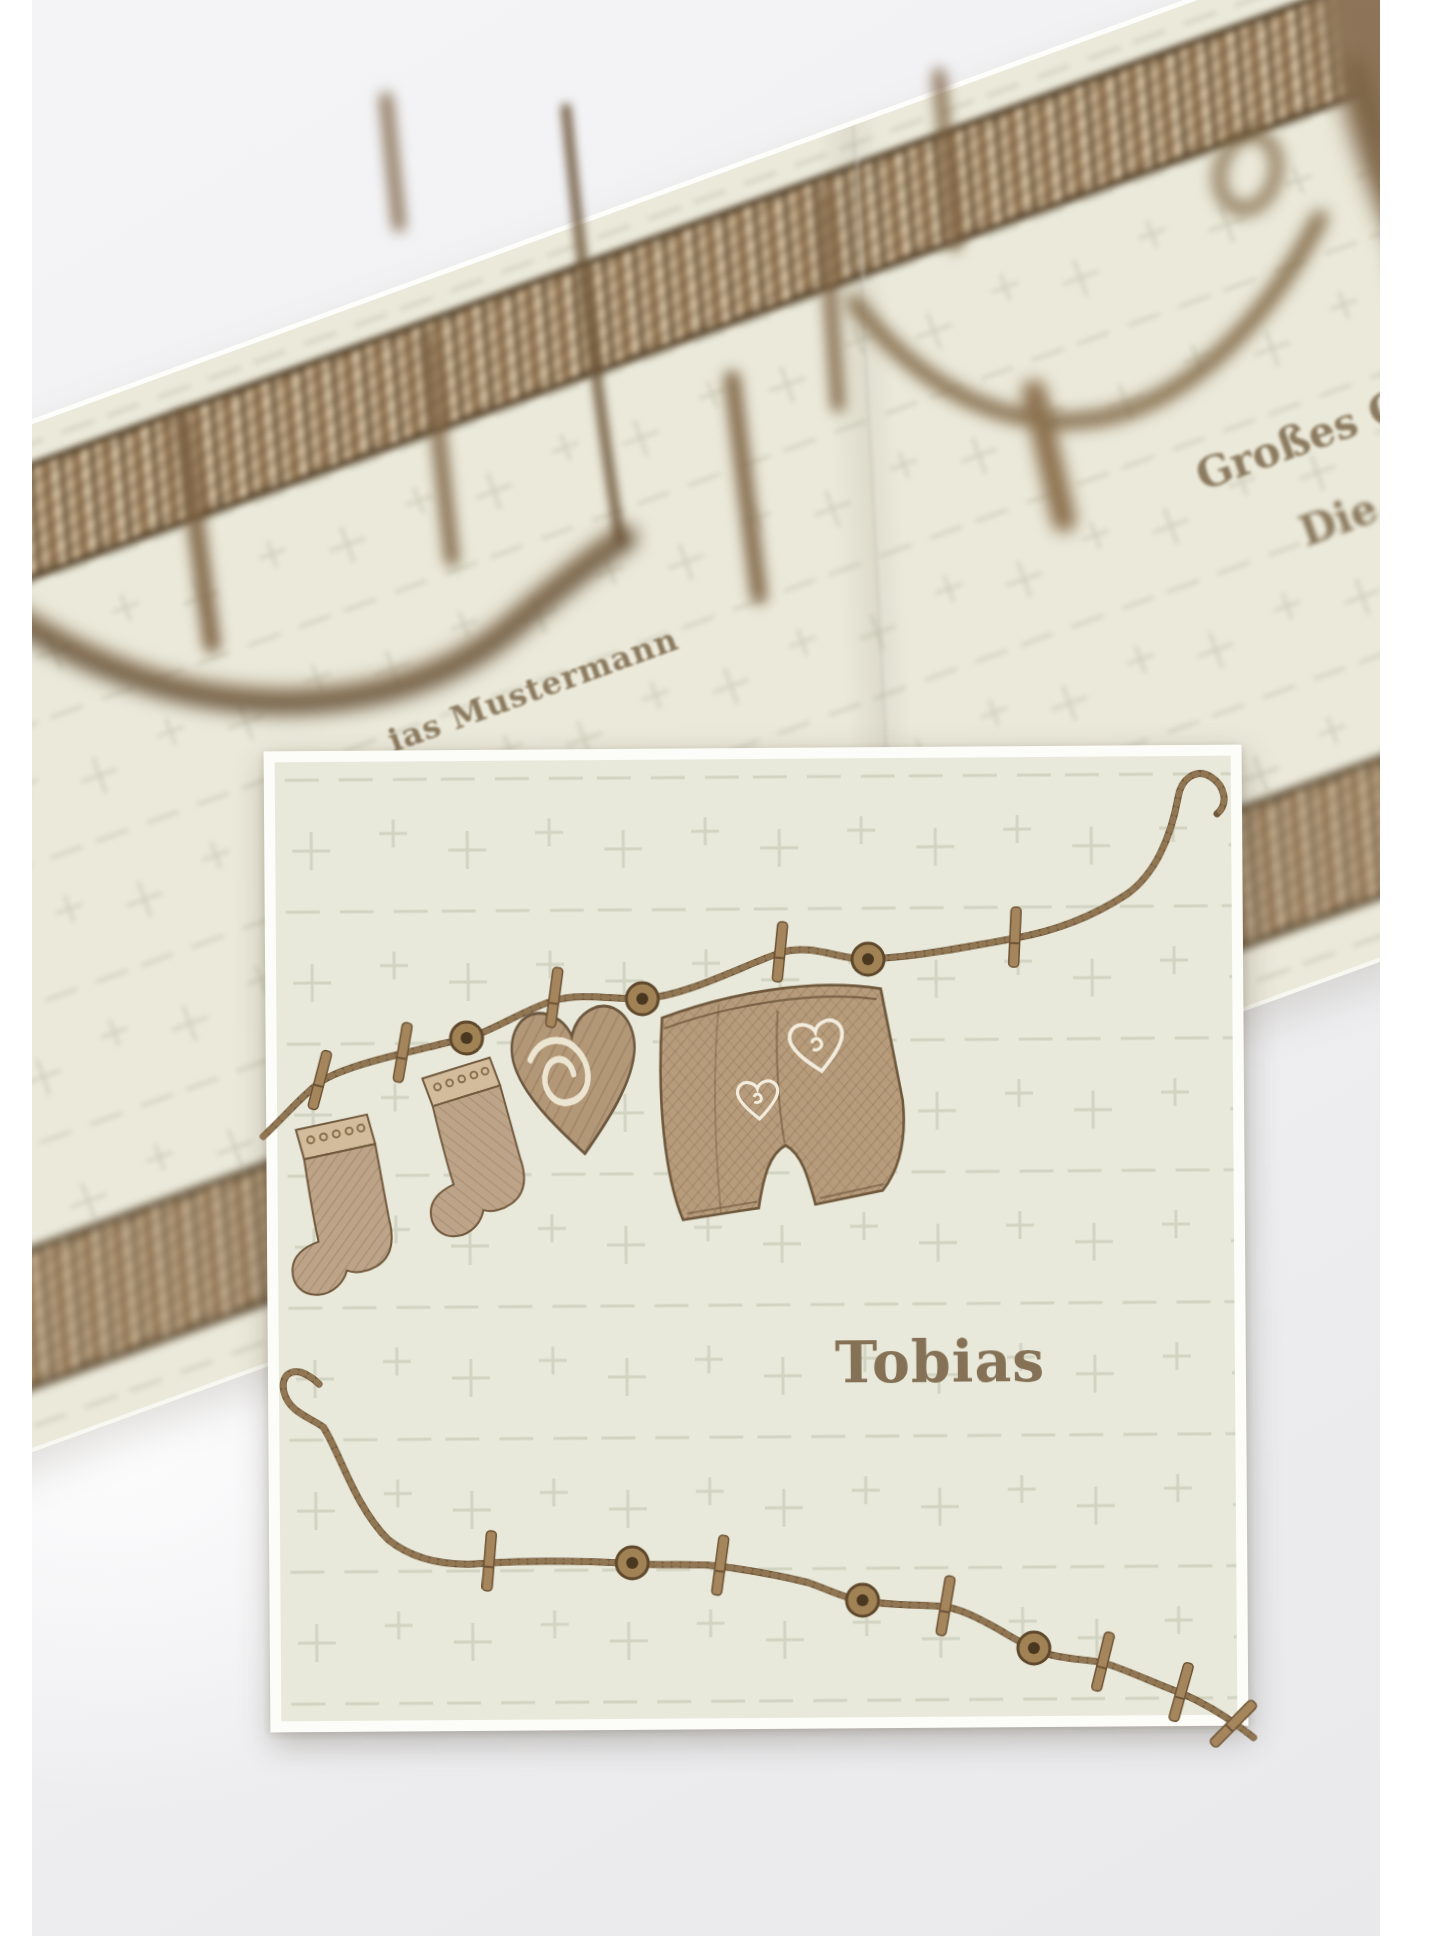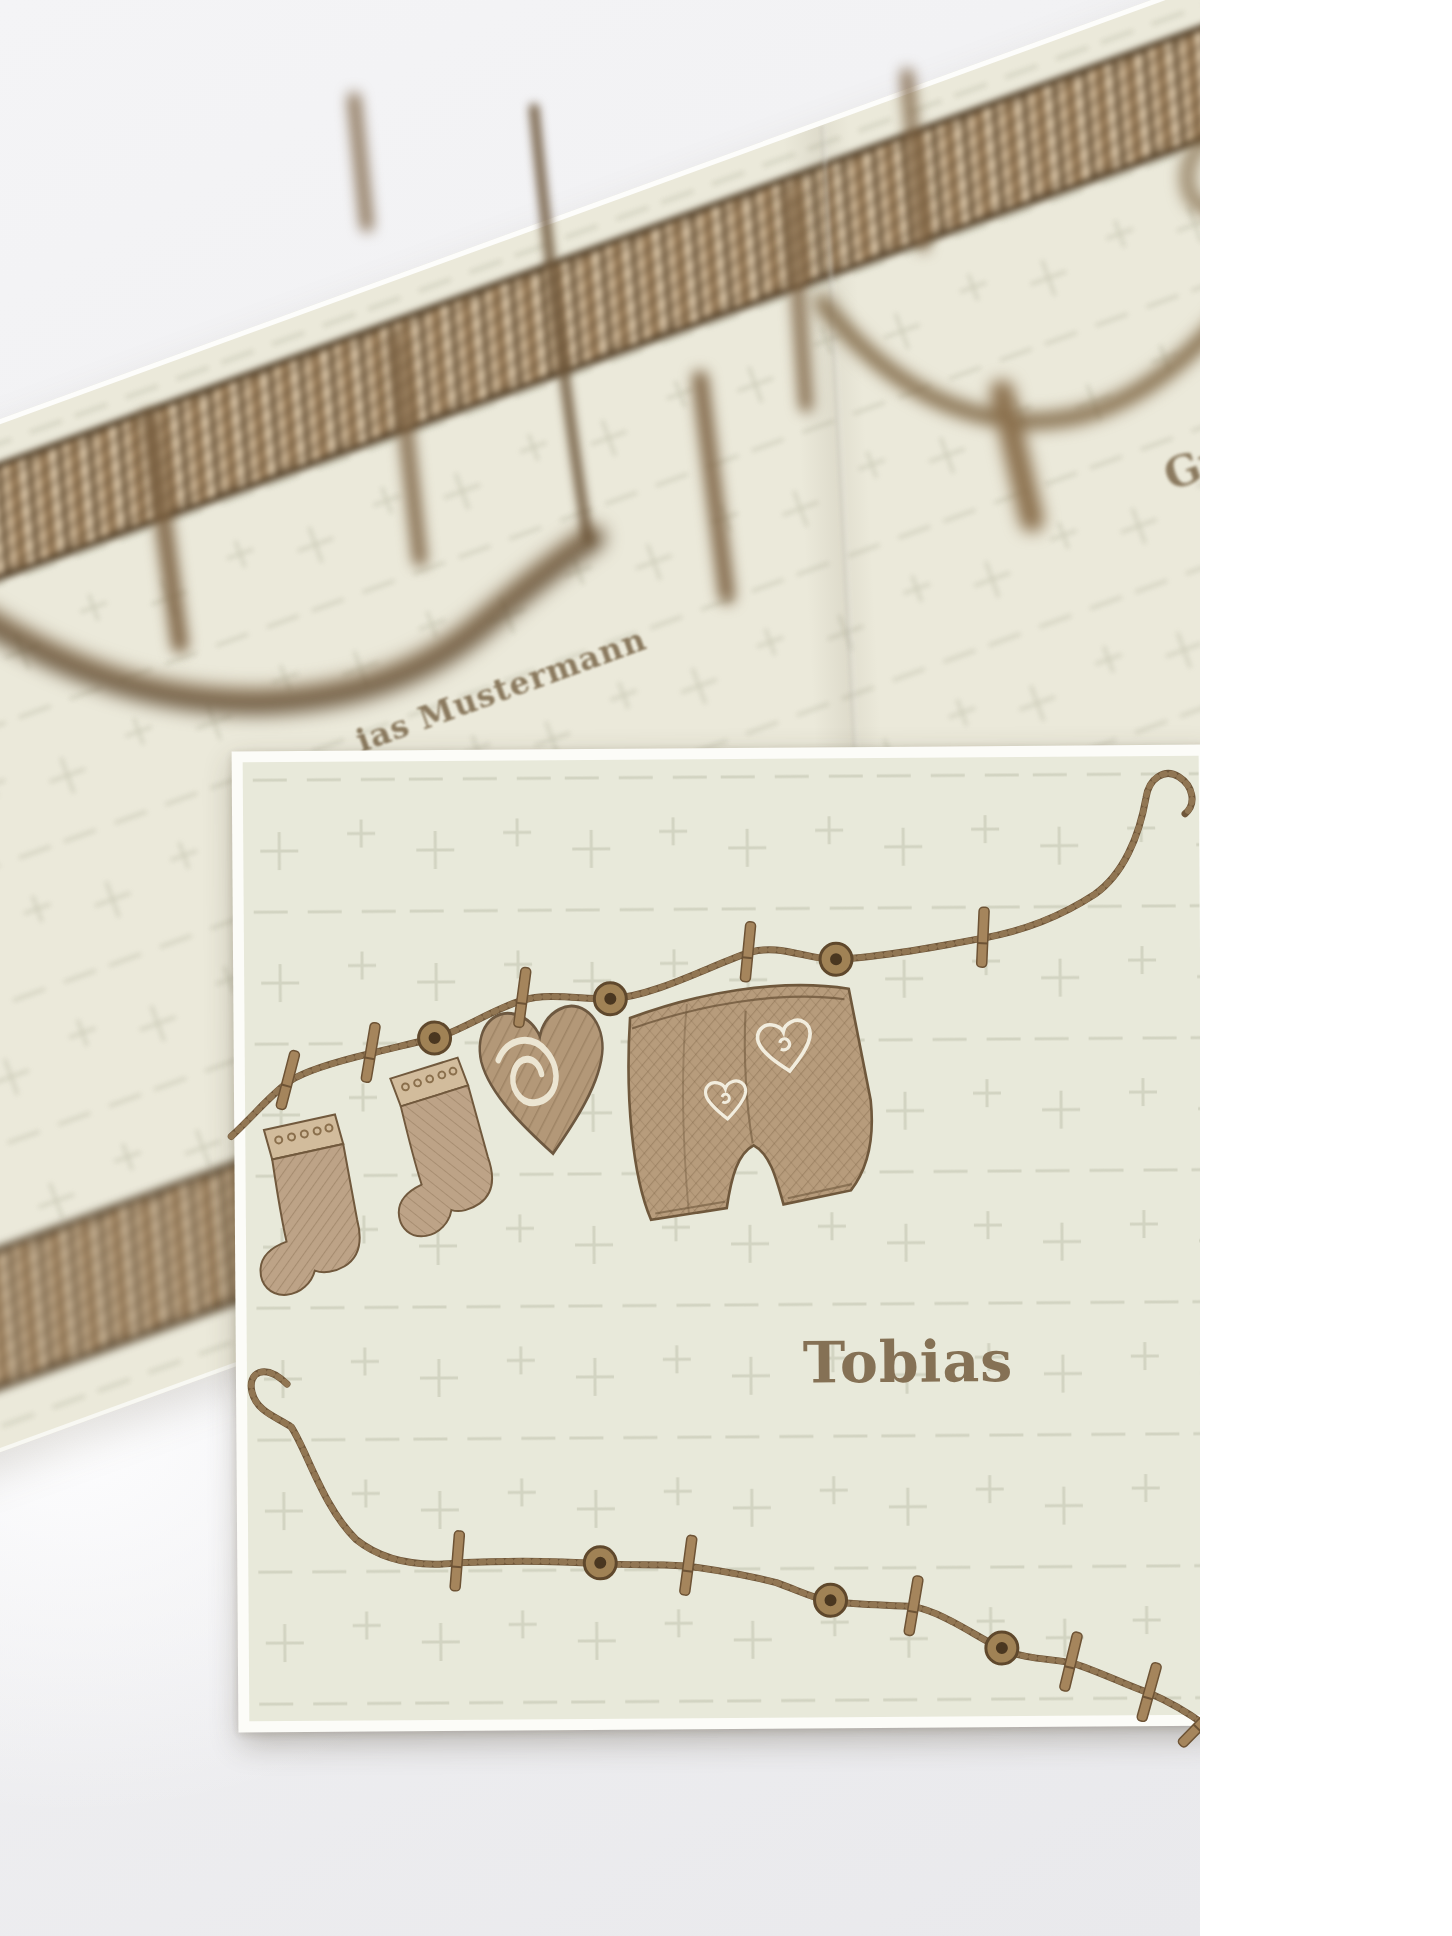--- a/index.html
+++ b/index.html
@@ -8,10 +8,11 @@
     font-family:"DejaVu Serif","Liberation Serif",serif;
   }
   .stage{
-    position:relative;width:1200px;height:1936px;overflow:hidden;
+    position:relative;width:1348px;height:1936px;overflow:hidden;
     background:
       radial-gradient(900px 700px at 6% 74%, #fdfdfe 0%, rgba(252,252,253,0) 55%),
       linear-gradient(150deg,#f4f4f6 0%,#f0f0f2 45%,#e9e9ec 100%);
+    margin-left: 32px;
   }
 
   

